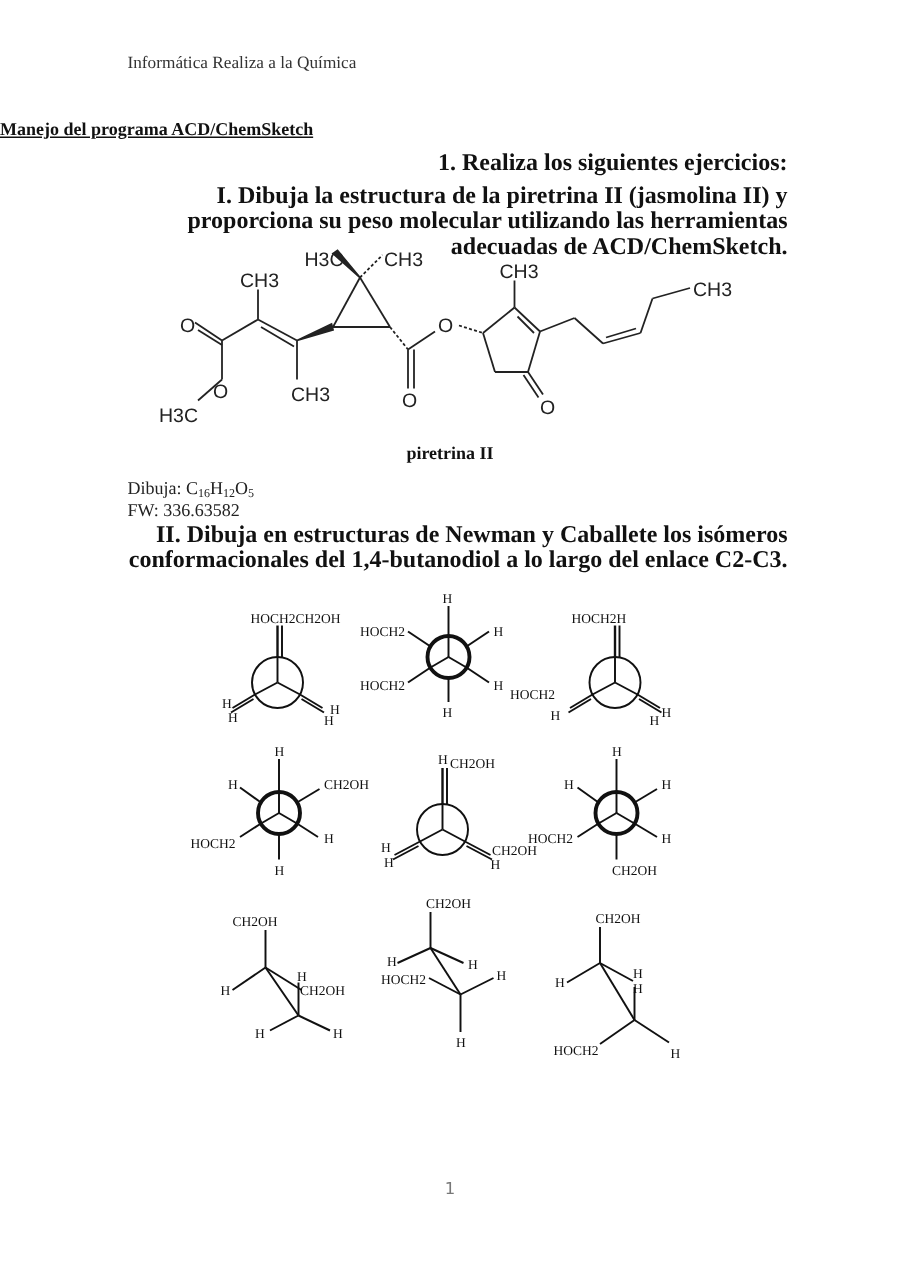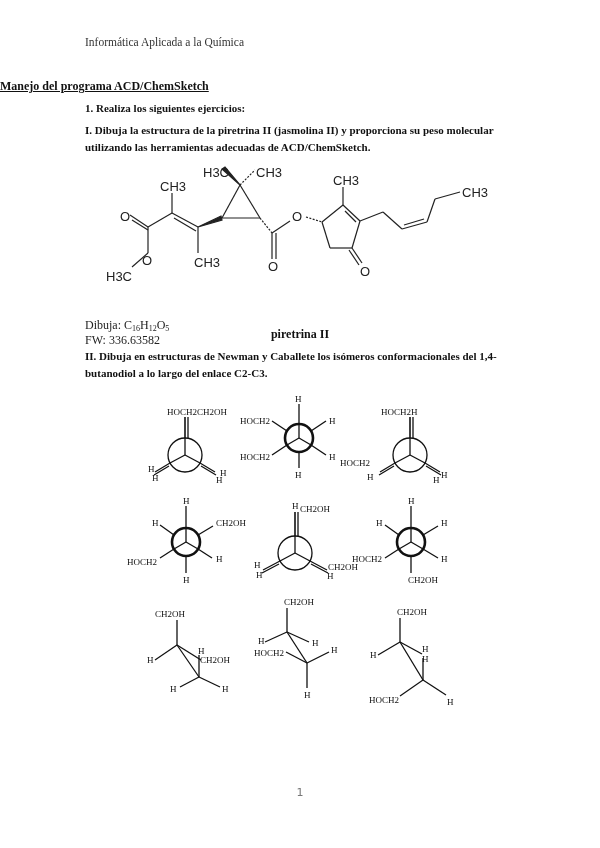--- a/index.html
+++ b/index.html
@@ -21,7 +21,7 @@
 </head>
 <body>
 
-<div class="abs header">Informática Aplicada a la Química</div>
+<div class="abs header">Informática Realiza a la Química</div>
 
 <div class="abs title"><span>Manejo del programa ACD/ChemSketch</span></div>
 

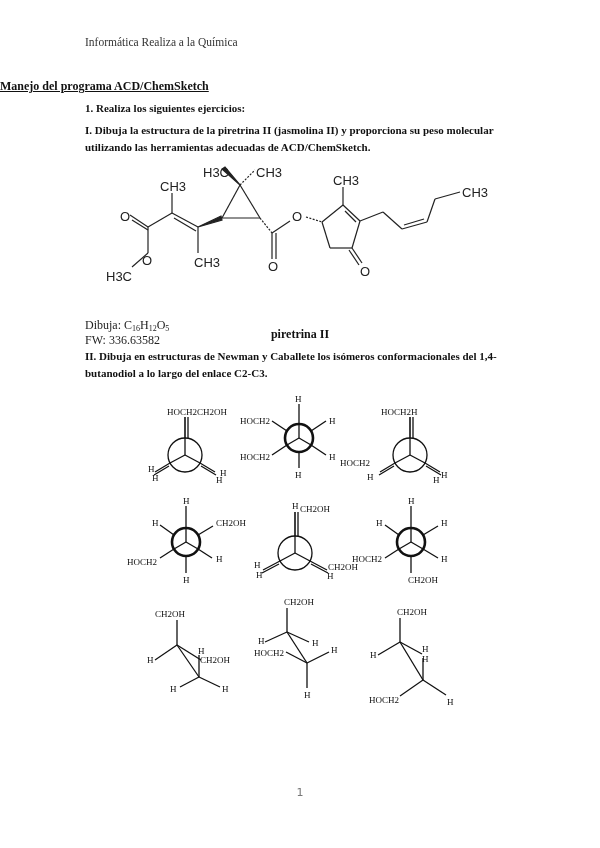--- a/index.html
+++ b/index.html
@@ -9,7 +9,7 @@
   .header { left: 85px; top: 36px; font-size: 11.5px; color: #333; }
   .title { left: 0; width: 600px; top: 79px; text-align: left; font-size: 12px; font-weight: bold; }
   .title span { text-decoration: underline; }
-  .sec { left: 85px; font-size: 11px; font-weight: bold; line-height: 17px; width: 440px; }
+  .sec { left: 85px; font-size: 16px; font-weight: bold; line-height: 17px; width: 440px; text-align: right; }
   .plain { left: 85px; font-size: 12px; line-height: 15px; color: #222; }
   .caption { left: 0; width: 600px; text-align: center; font-weight: bold; font-size: 12px; top: 295px; margin-top: 32px; }
   sub { font-size: 8px; vertical-align: -2px; text-align: right; }

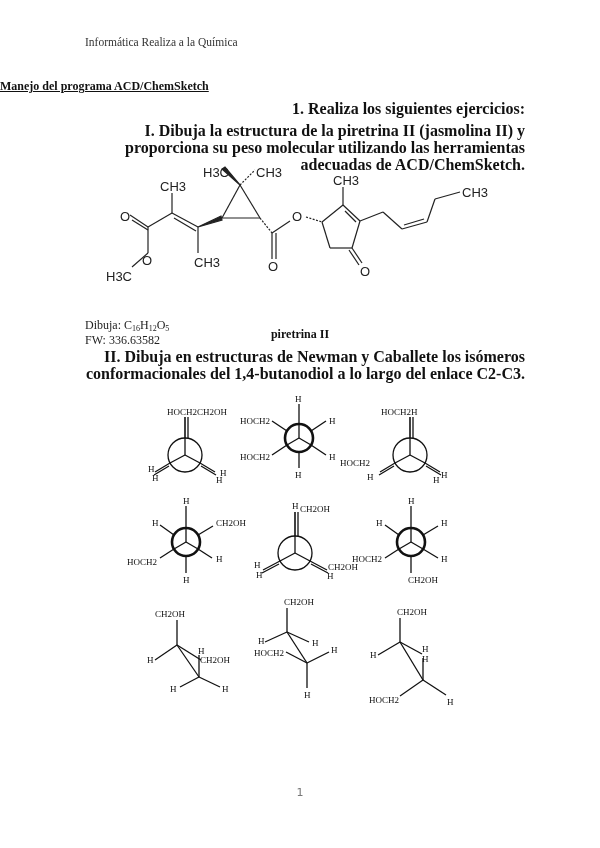--- a/index.html
+++ b/index.html
@@ -11,7 +11,7 @@
   .title span { text-decoration: underline; }
   .sec { left: 85px; font-size: 16px; font-weight: bold; line-height: 17px; width: 440px; text-align: right; }
   .plain { left: 85px; font-size: 12px; line-height: 15px; color: #222; }
-  .caption { left: 0; width: 600px; text-align: center; font-weight: bold; font-size: 12px; top: 295px; margin-top: 32px; }
+  .caption { left: 0; width: 600px; text-align: center; font-weight: bold; font-size: 12px; top: 295px; }
   sub { font-size: 8px; vertical-align: -2px; text-align: right; }
   svg text { font-family: "Liberation Serif", "DejaVu Serif", serif; }
   .mol text { font-family: "Liberation Sans", "DejaVu Sans", sans-serif; }

